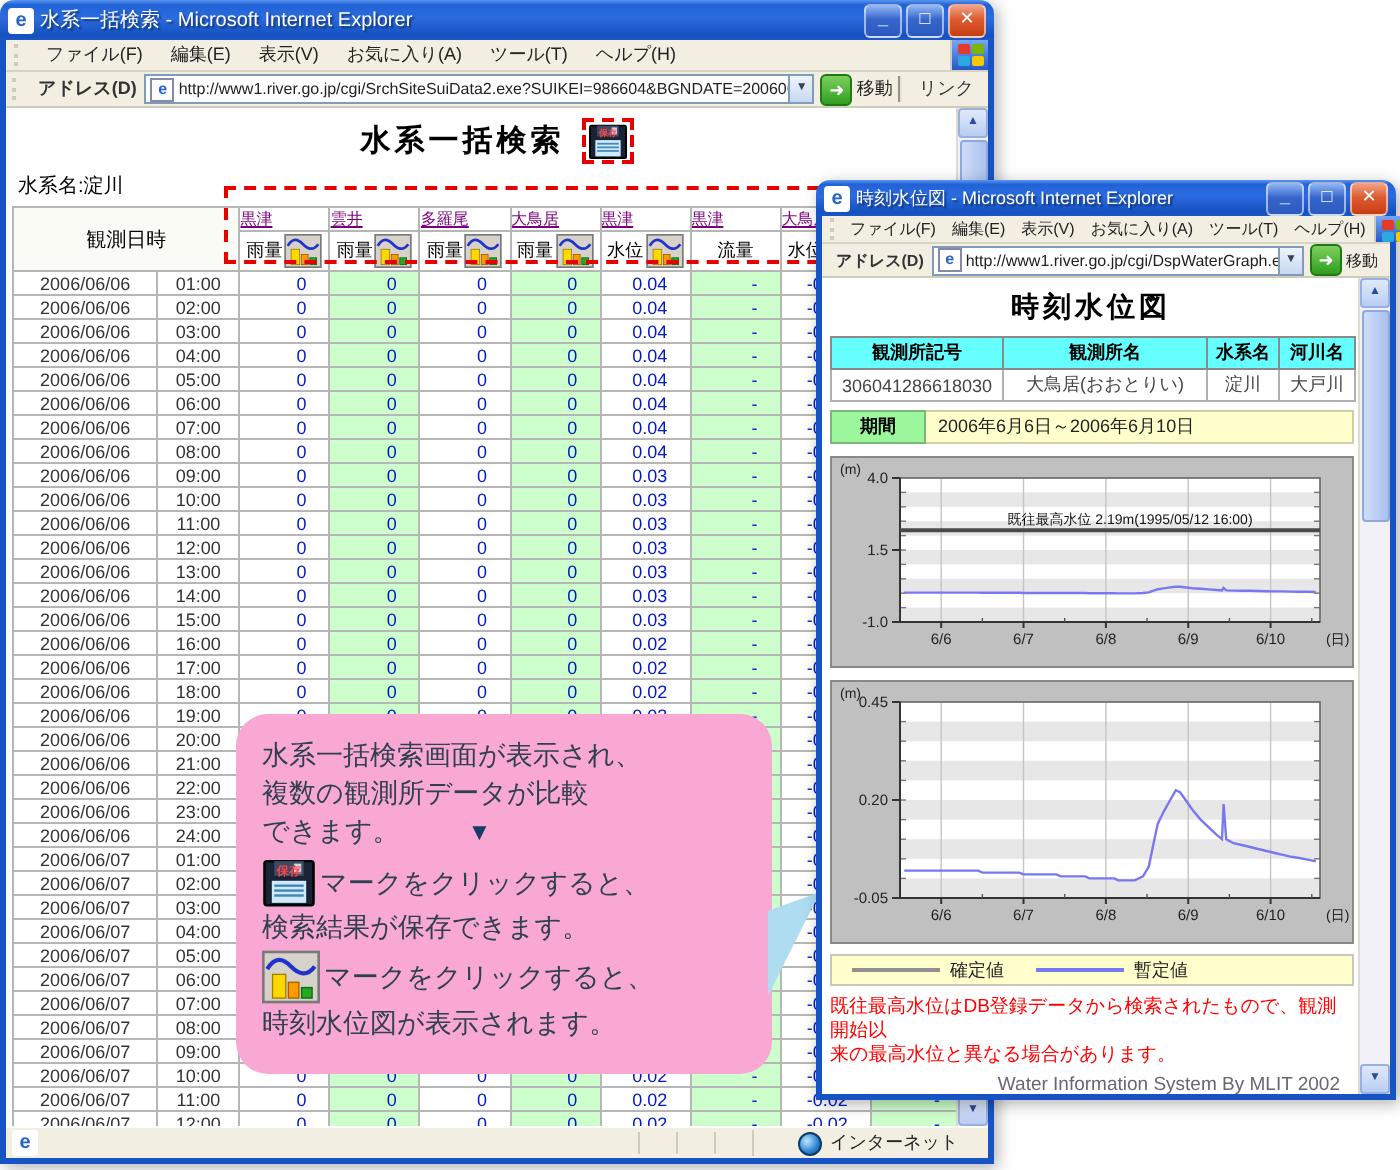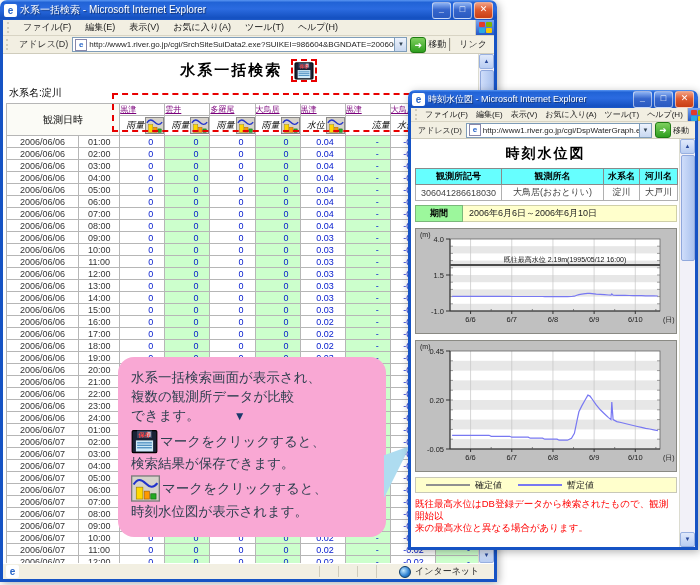--- a/index.html
+++ b/index.html
@@ -31,7 +31,7 @@
   .winlogo .q3{left:3px;top:8px;background:#28aae0;}
   .winlogo .q4{left:10px;top:8px;background:#f5c800;}
   .addressbar{height:17px;background:#f2efe2;display:flex;align-items:center;padding:0 3px;border-bottom:1px solid #cfccbc;}
-  .addr-label{font-size:9px;color:#333;margin:0 4px;white-space:nowrap;}
+  .addr-label{font-size:9px;color:#333;margin:0 4px;white-space:nowrap;font-weight:bold;}
   .addr-input{flex:1;height:13px;background:#fff;border:1px solid #7f9db9;display:flex;align-items:center;
     font-size:8px;color:#222;overflow:hidden;}
   .addr-page-icon{width:10px;height:10px;margin:0 2px;background:#fff;border:1px solid #88a;color:#2865c8;

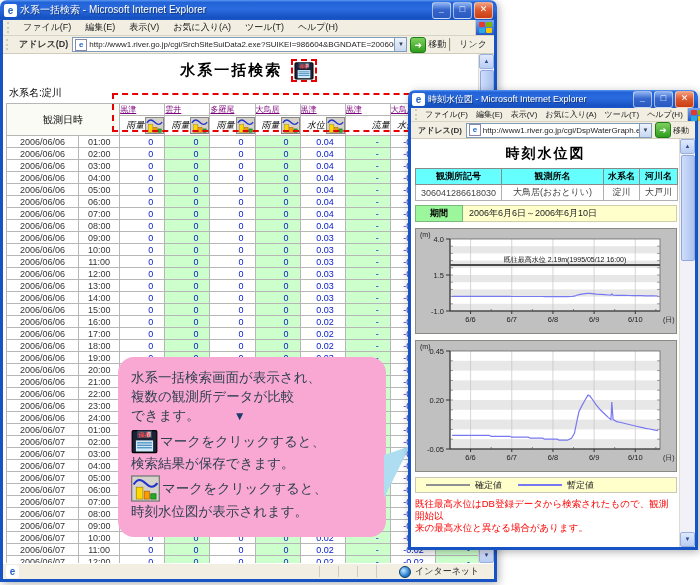--- a/index.html
+++ b/index.html
@@ -70,7 +70,7 @@
   .c-dt{text-align:center;font-size:10px;background:#fbfbf6;color:#000;}
   .c-st{text-align:left;height:10px;}
   .c-st a{color:#7b007b;text-decoration:underline;font-size:8px;}
-  .c-ms{text-align:right;font-size:9px;height:19px;color:#000;font-style:italic;}
+  .c-ms{text-align:center;font-size:9px;height:19px;color:#000;}
   .c-ms .icon-wrap{display:inline-block;vertical-align:middle;line-height:0;margin-left:1px;}
   .c-date,.c-time{text-align:center;color:#333;background:#fff;height:11px;}
   .c-val{text-align:right;padding-right:11px !important;color:#0018cc;background:#fff;height:11px;}

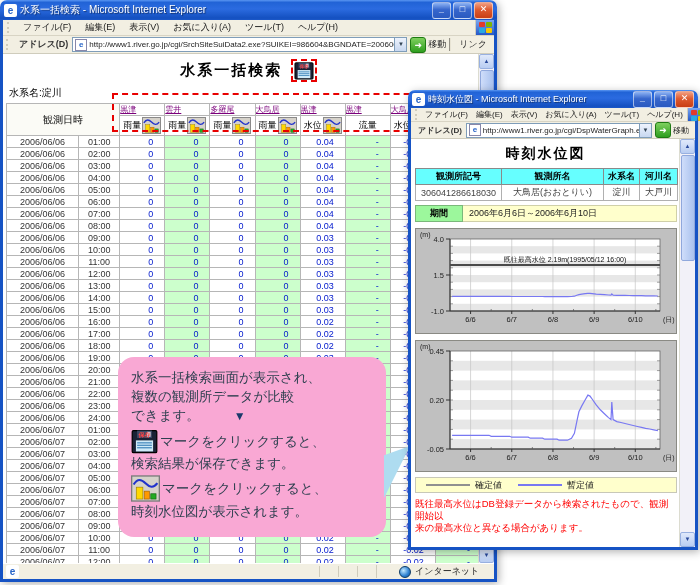--- a/index.html
+++ b/index.html
@@ -930,6 +930,7 @@
             <span>既往最高水位はDB登録データから検索されたもので、観測開始以</span><br>
             <span>来の最高水位と異なる場合があります。</span>
           </div>
+          <div class="fw-credit">Water Information System By MLIT 2002</div>
         </div>
         <div class="vscroll">
           <div class="sc-btn up">▲</div>

